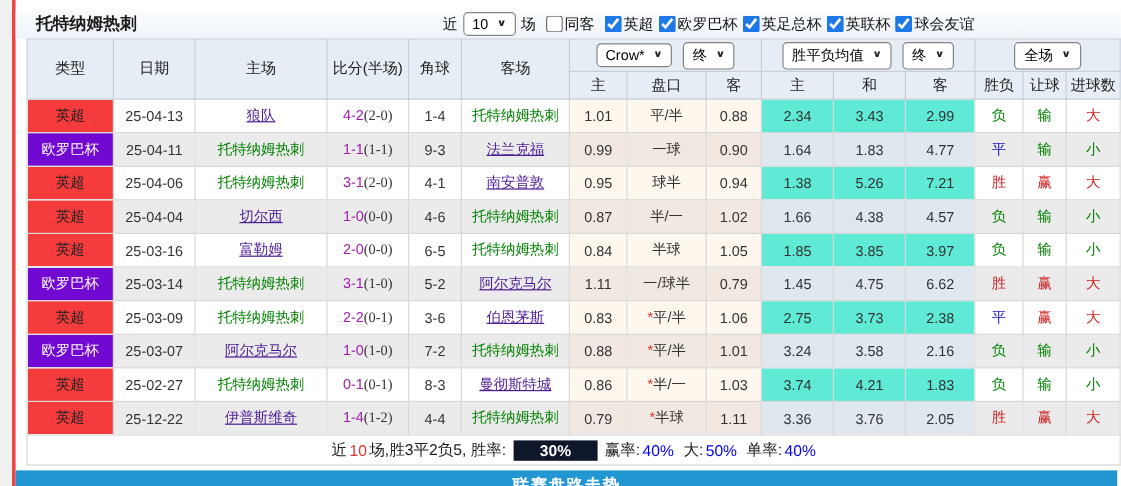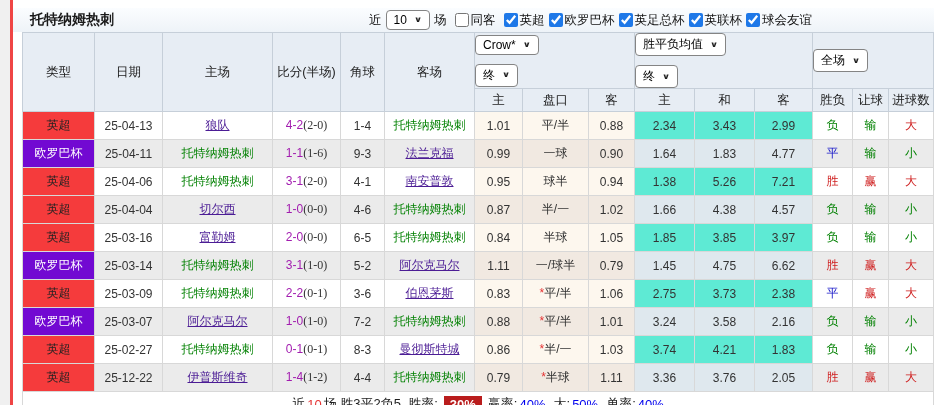--- a/index.html
+++ b/index.html
@@ -28,7 +28,7 @@
   thead th{background:#e7edf4;border:1px solid #c6cfd9;font-weight:normal;font-size:12.5px;color:#1c1c1c;padding:0;}
   .dd-row th{height:26px;}
   .lbl-row th{height:22px;}
-  .dd-wrap{display:flex;align-items:flex-start;justify-content:center;gap:9px;flex-direction:column;}
+  .dd-wrap{display:flex;align-items:center;justify-content:center;gap:9px;}
   td{border:1px solid #d8d8d8;text-align:center;font-size:12px;height:27px;padding:0;overflow:hidden;white-space:nowrap;}
   tr.odd td{background:#ffffff;}
   tr.even td{background:#ebebeb;}

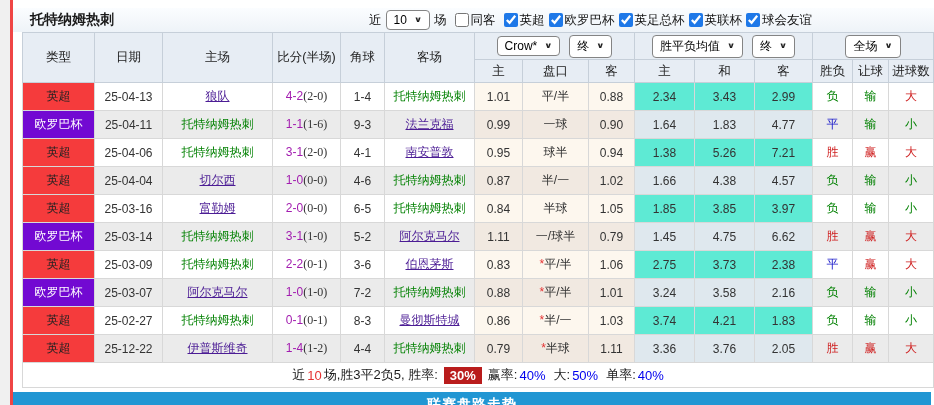--- a/index.html
+++ b/index.html
@@ -202,7 +202,7 @@
     <td class="bg-purple">欧罗巴杯</td>
     <td>25-04-11</td>
     <td class="team c-green">托特纳姆热刺</td>
-    <td><span class="score-ft">1-1</span><span class="half">(1-6)</span></td>
+    <td><span class="score-ft">1-1</span><span class="half">(1-1)</span></td>
     <td>9-3</td>
     <td class="team c-dark">法兰克福</td>
     <td class="hk">0.99</td>

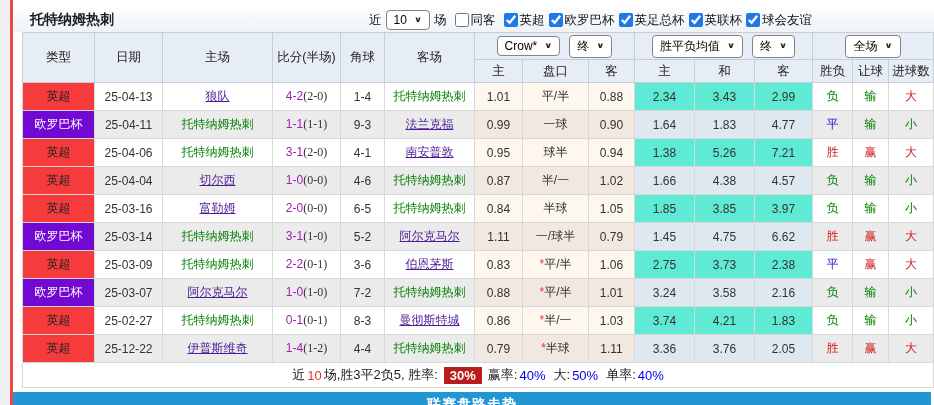--- a/index.html
+++ b/index.html
@@ -52,7 +52,7 @@
   .summary-inner{display:flex;align-items:center;justify-content:center;gap:2px;}
   .sum-red{color:#e53333;}
   .sum-blue{color:#0000ee;}
-  .badge{background:#b91c1c;color:#ffffff;padding:1px 6px;margin:0 4px;font-weight:bold;}
+  .badge{background:#0f172a;color:#ffffff;padding:1px 22px;margin:0 4px;font-weight:bold;}
 
   .bar-gap{height:4px;}
   .footer-bar{height:25px;width:918px;background:#2196d3;color:#ffffff;font-weight:bold;font-size:14px;

